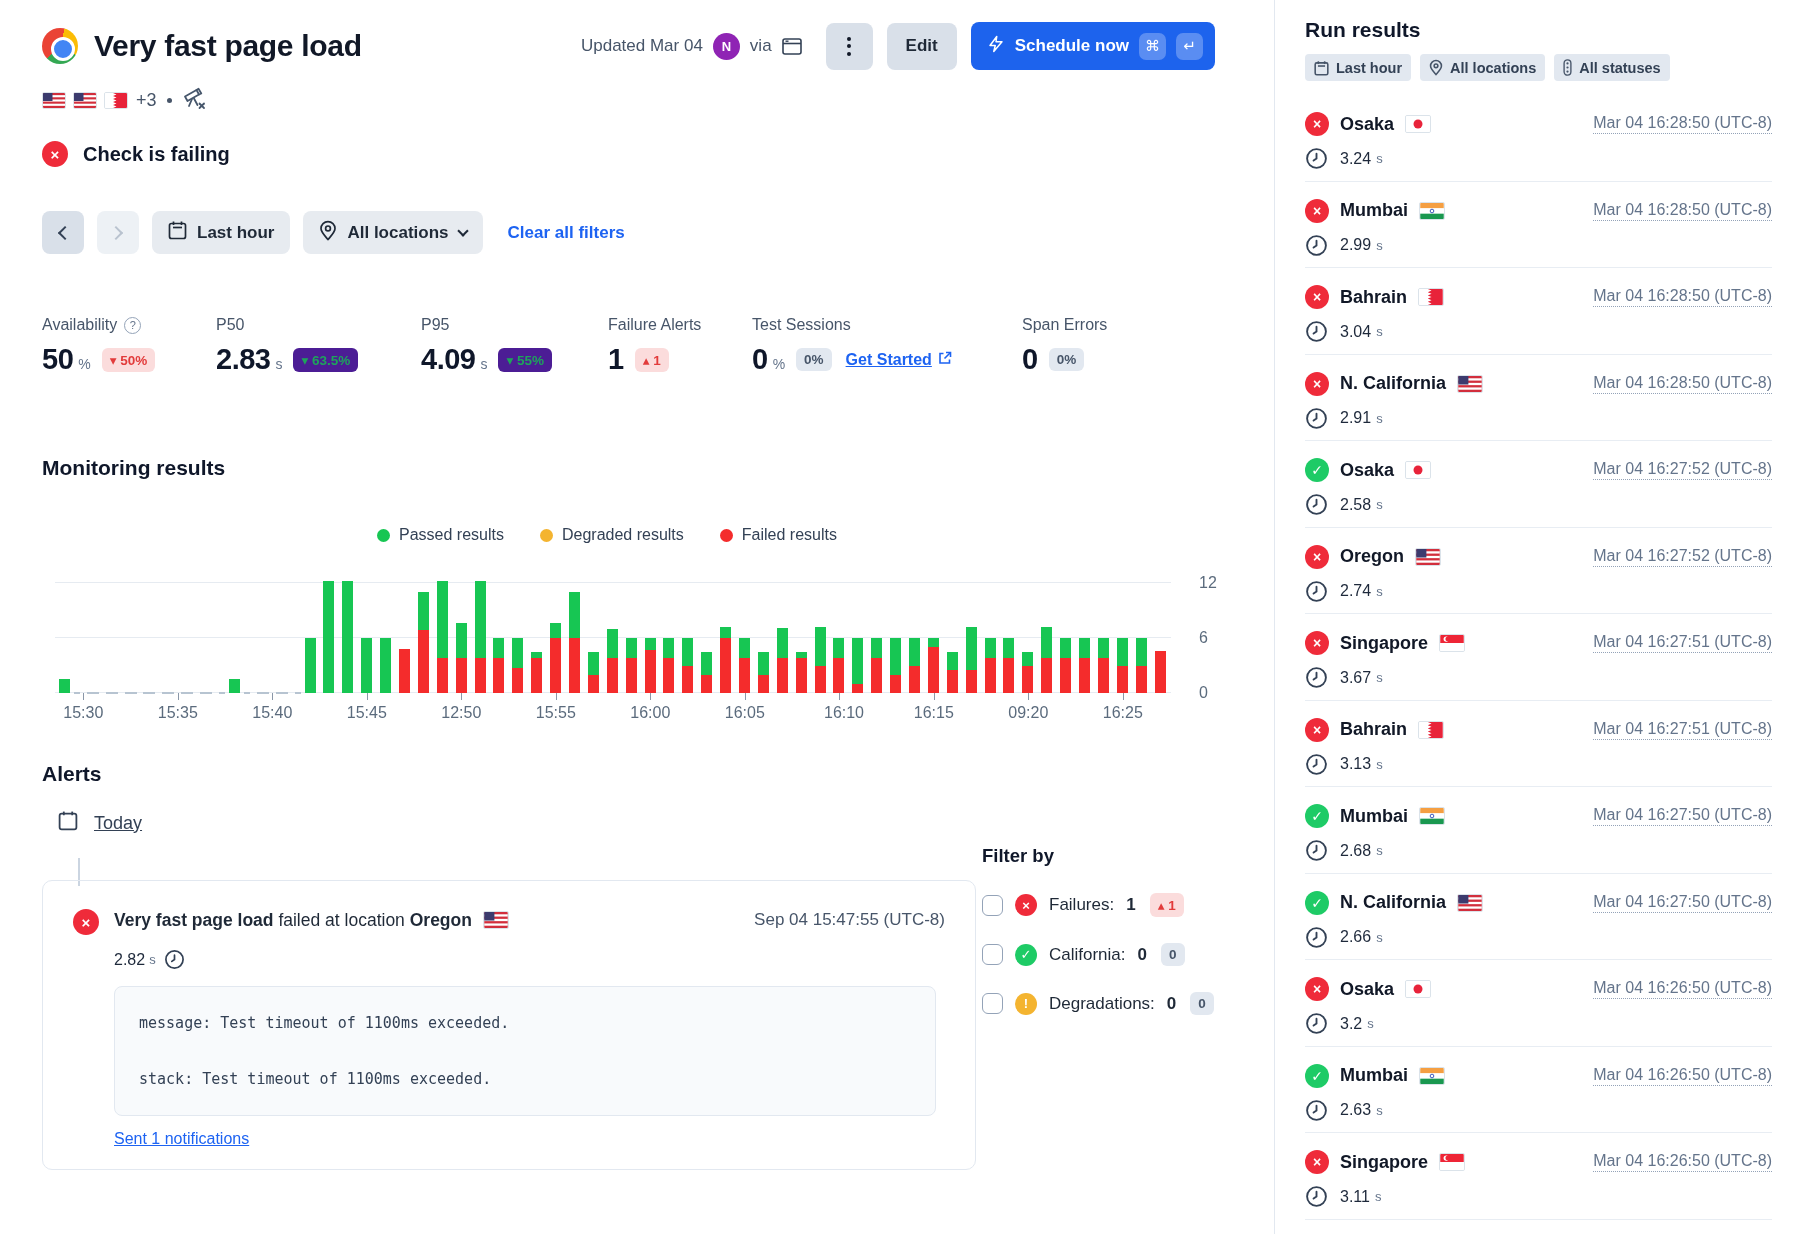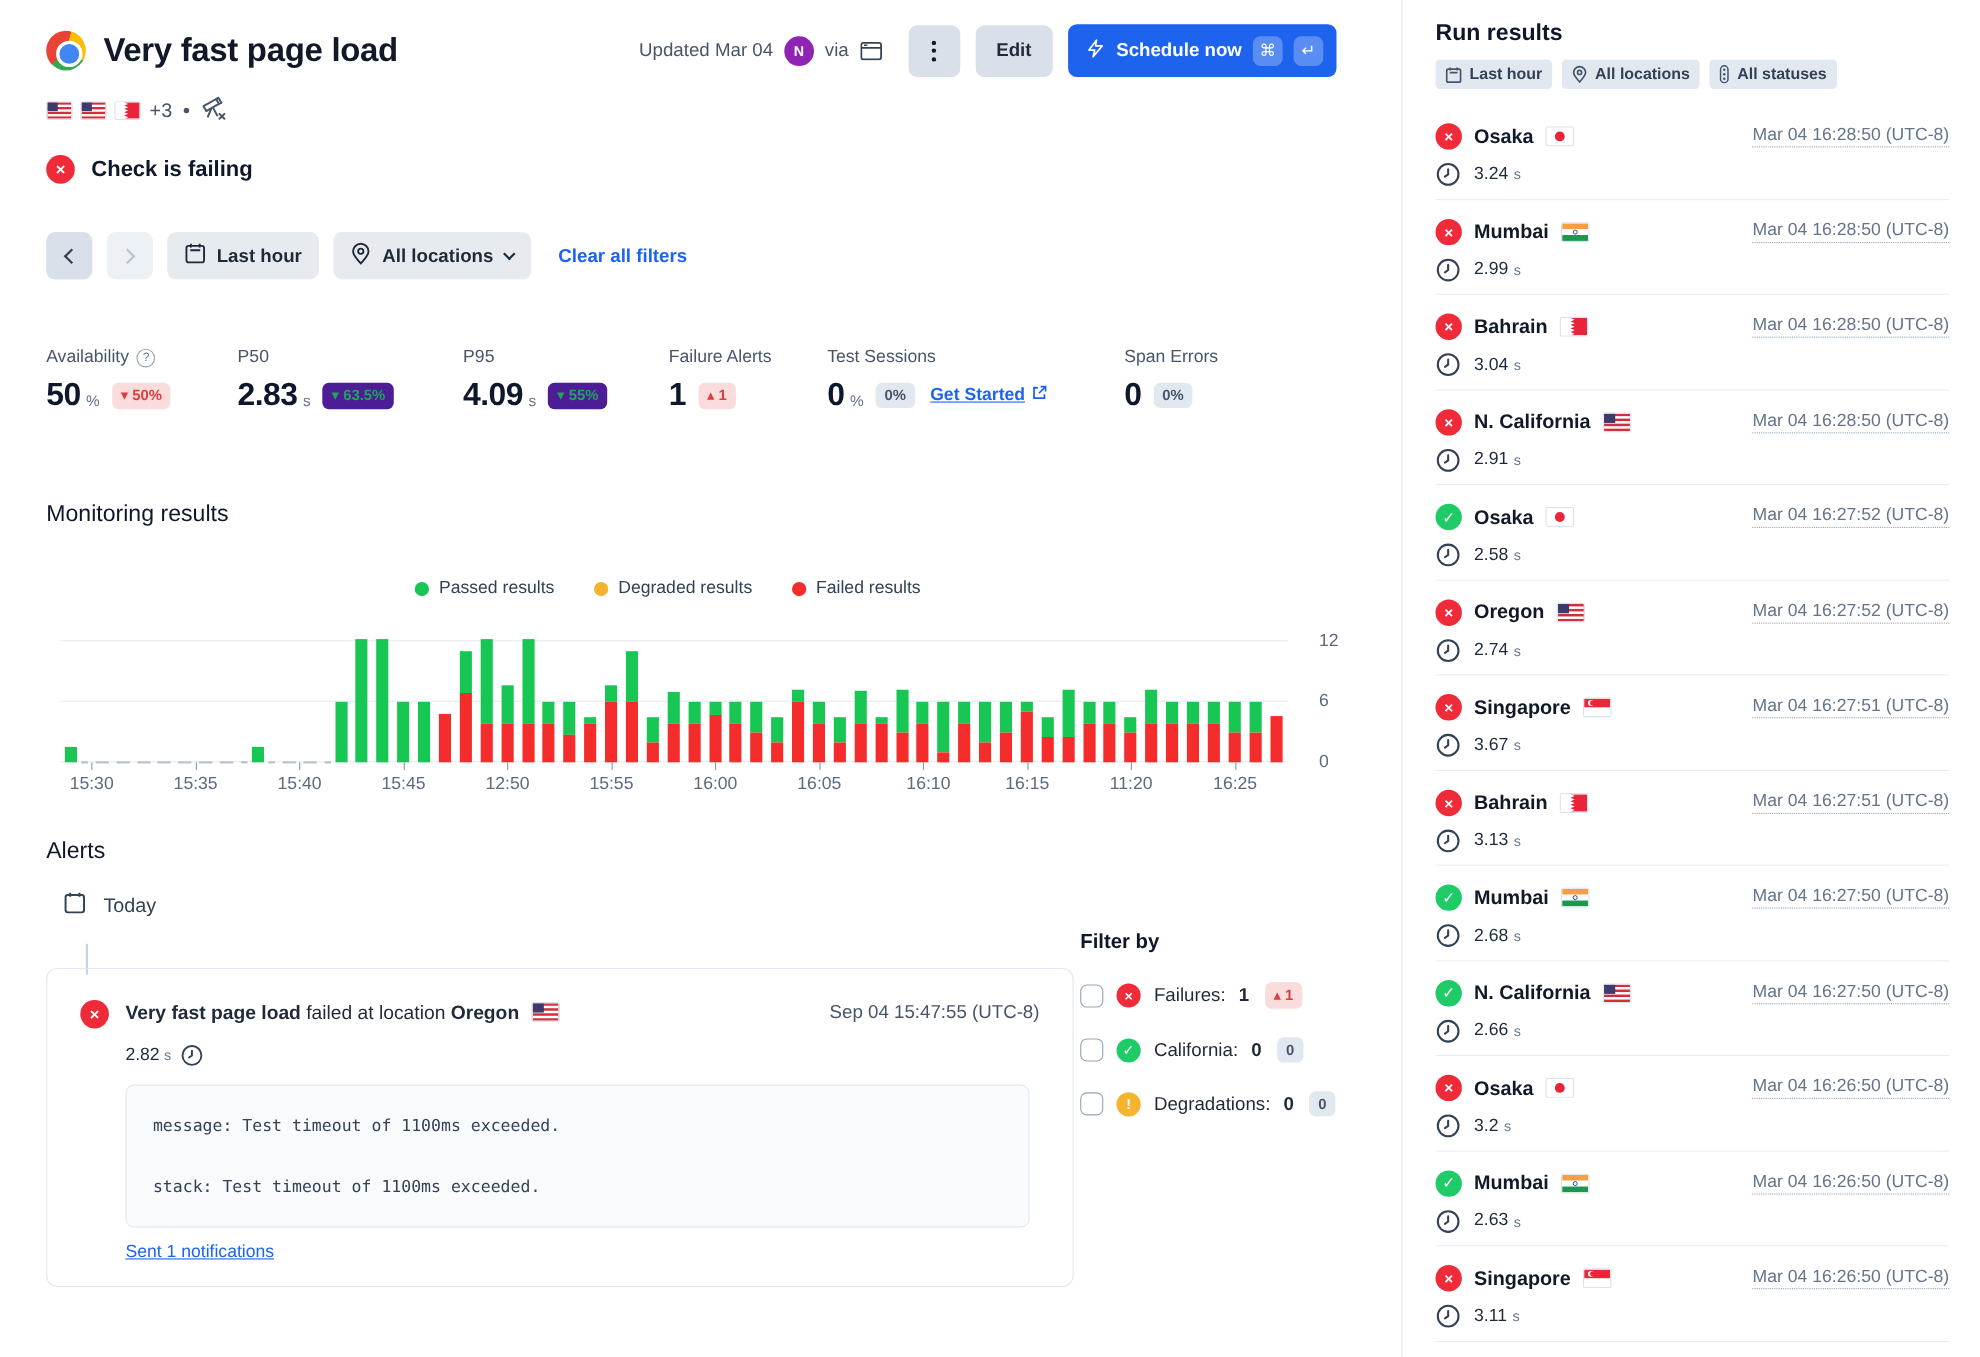--- a/index.html
+++ b/index.html
@@ -80,7 +80,7 @@
   .gs-link { font-size:16px; margin-left:14px; display:inline-flex; align-items:center; gap:6px;
     text-decoration:underline; }
 
-  h2.sec { font-size:21px; font-weight:normal; color:#0f172a; }
+  h2.sec { font-size:21px; font-weight:bold; color:#0f172a; }
   .mon-head { margin-top:80px; }
 
   .legend { margin-top:46px; width:1130px; display:flex; justify-content:center; gap:36px; }

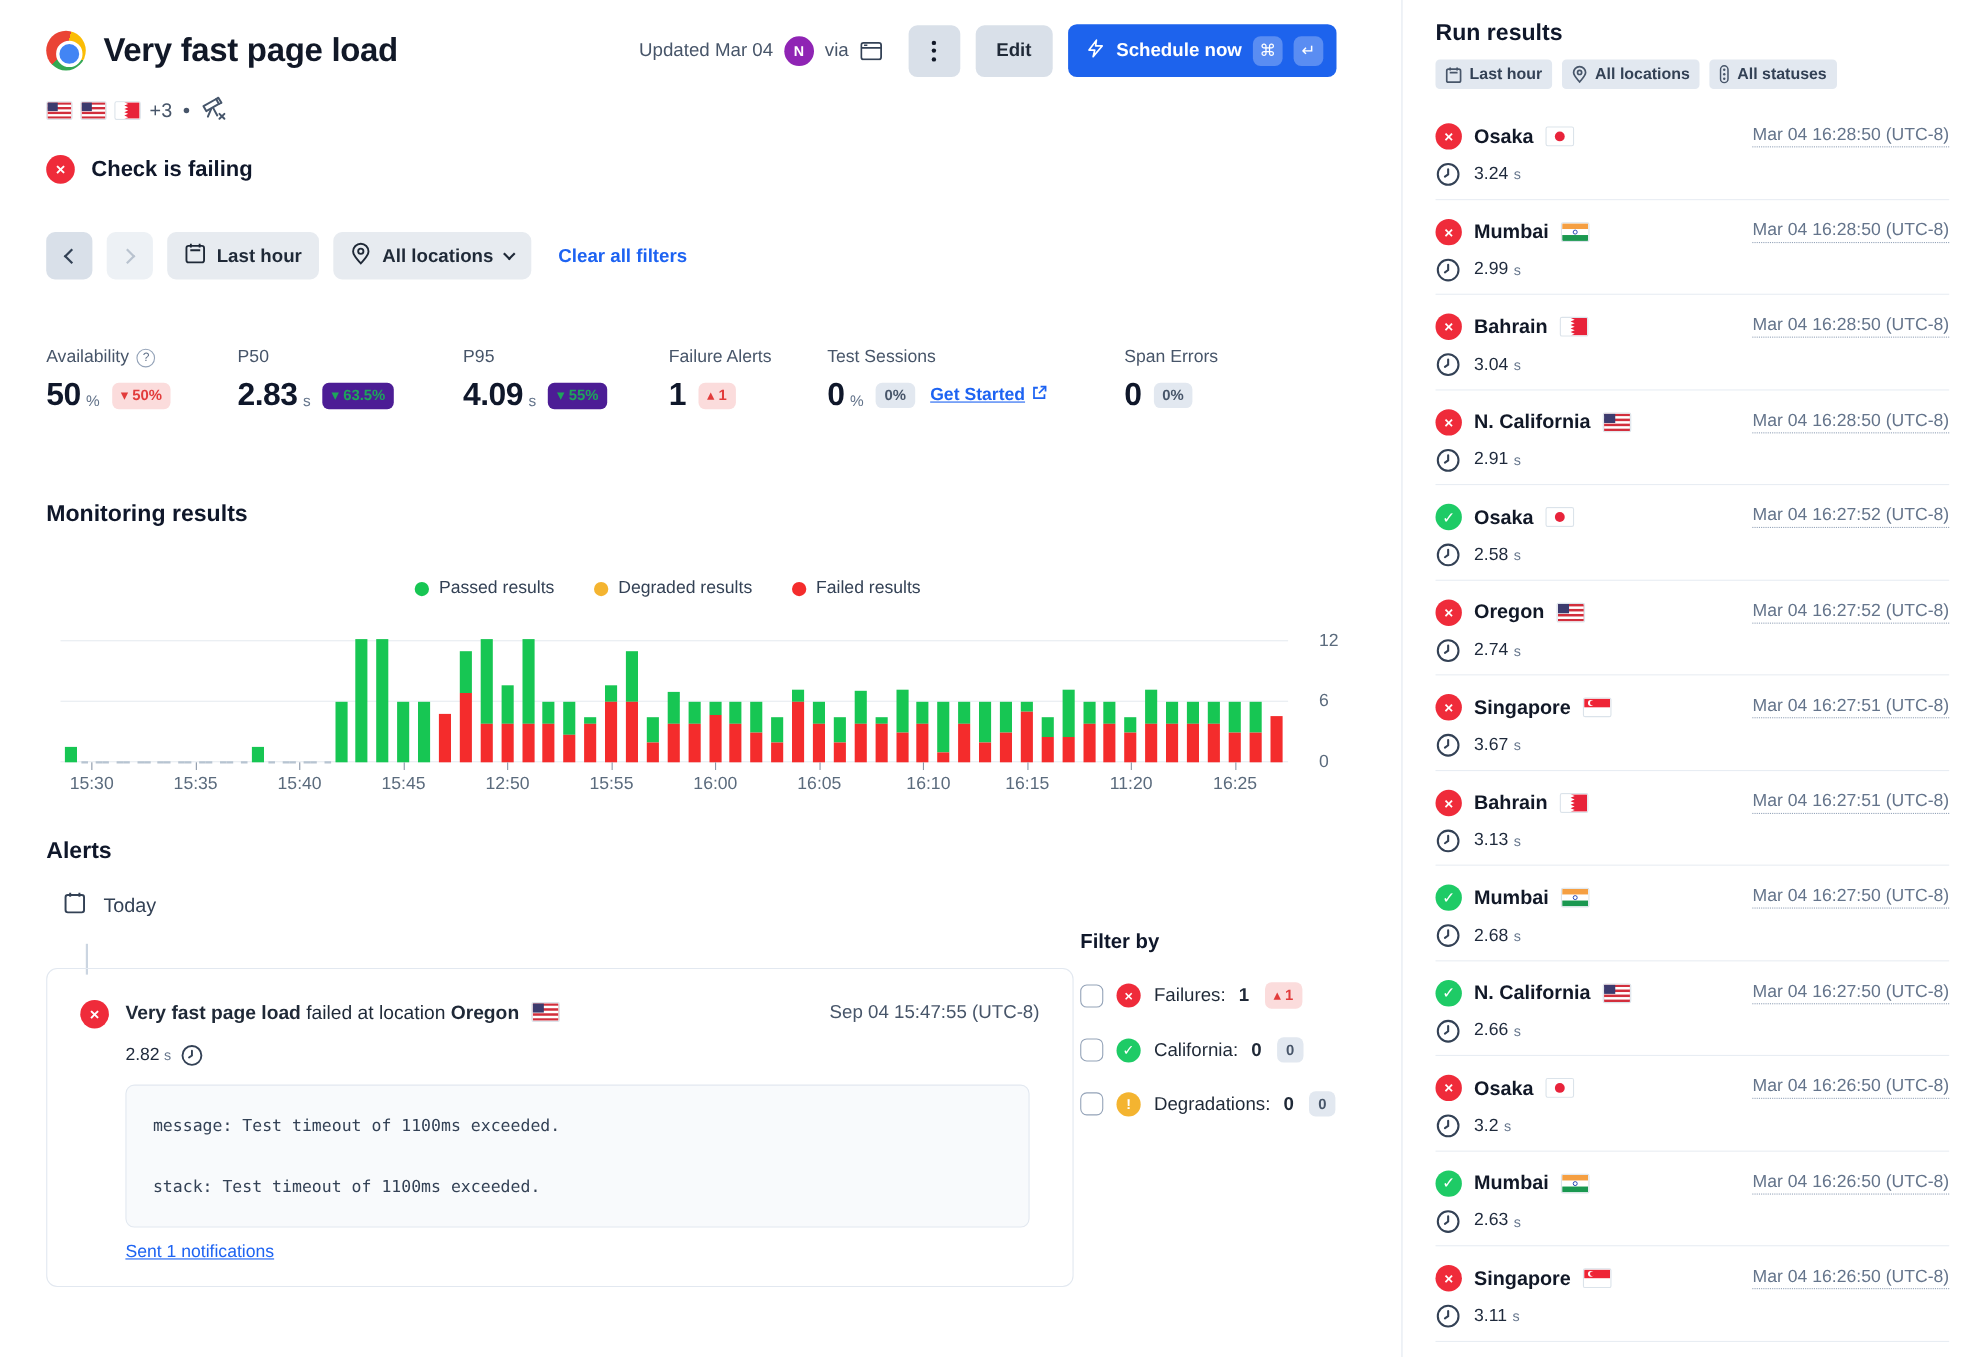--- a/index.html
+++ b/index.html
@@ -704,7 +704,7 @@
           <span class="xtick" style="left: 878.85px;"></span>
           <span class="xlab" style="left: 878.85px;">16:15</span>
           <span class="xtick" style="left: 973.35px;"></span>
-          <span class="xlab" style="left: 973.35px;">11:20</span>
+          <span class="xlab" style="left: 973.35px;">09:20</span>
           <span class="xtick" style="left: 1067.85px;"></span>
           <span class="xlab" style="left: 1067.85px;">16:25</span>
         </div>

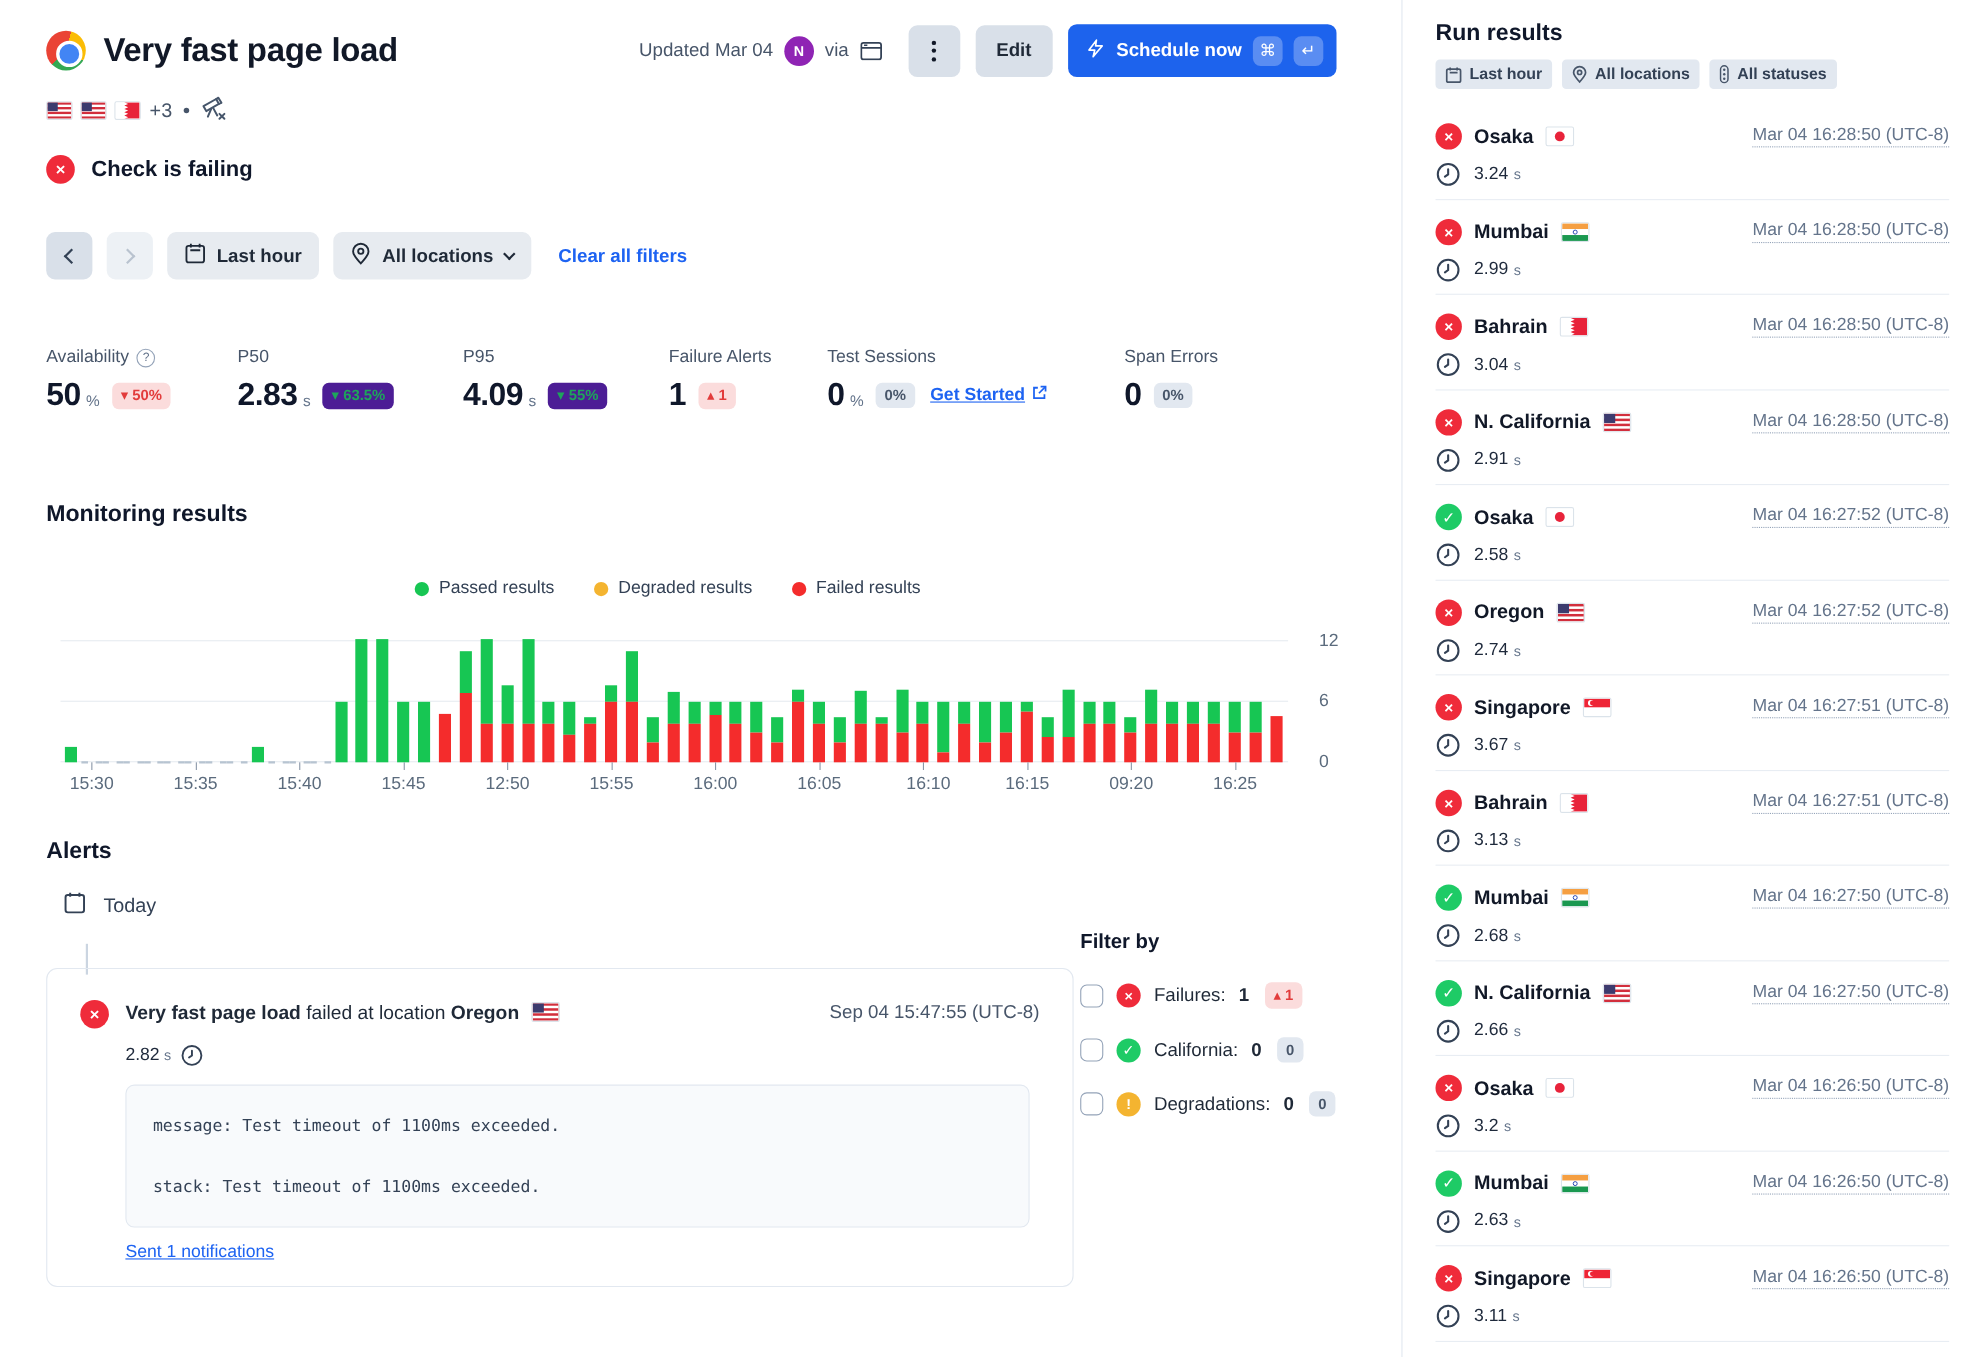--- a/index.html
+++ b/index.html
@@ -105,7 +105,7 @@
 
   .alerts-wrap { position:relative; margin-top:35px; }
   .today-row { margin-top:24px; display:flex; align-items:center; gap:16px; margin-left:16px;
-    font-size:18px; color:#334155; }
+    font-size:18px; color:#334155;text-decoration:underline; }
   .vline { position:absolute; left:36px; width:1.5px; background:#cbd5e1; }
   .alert-card { position:relative; margin-top:44px; width:934px; height:290px;
     border:1px solid #e2e8f0; border-radius:10px; padding:26px 30px 0 30px; }

